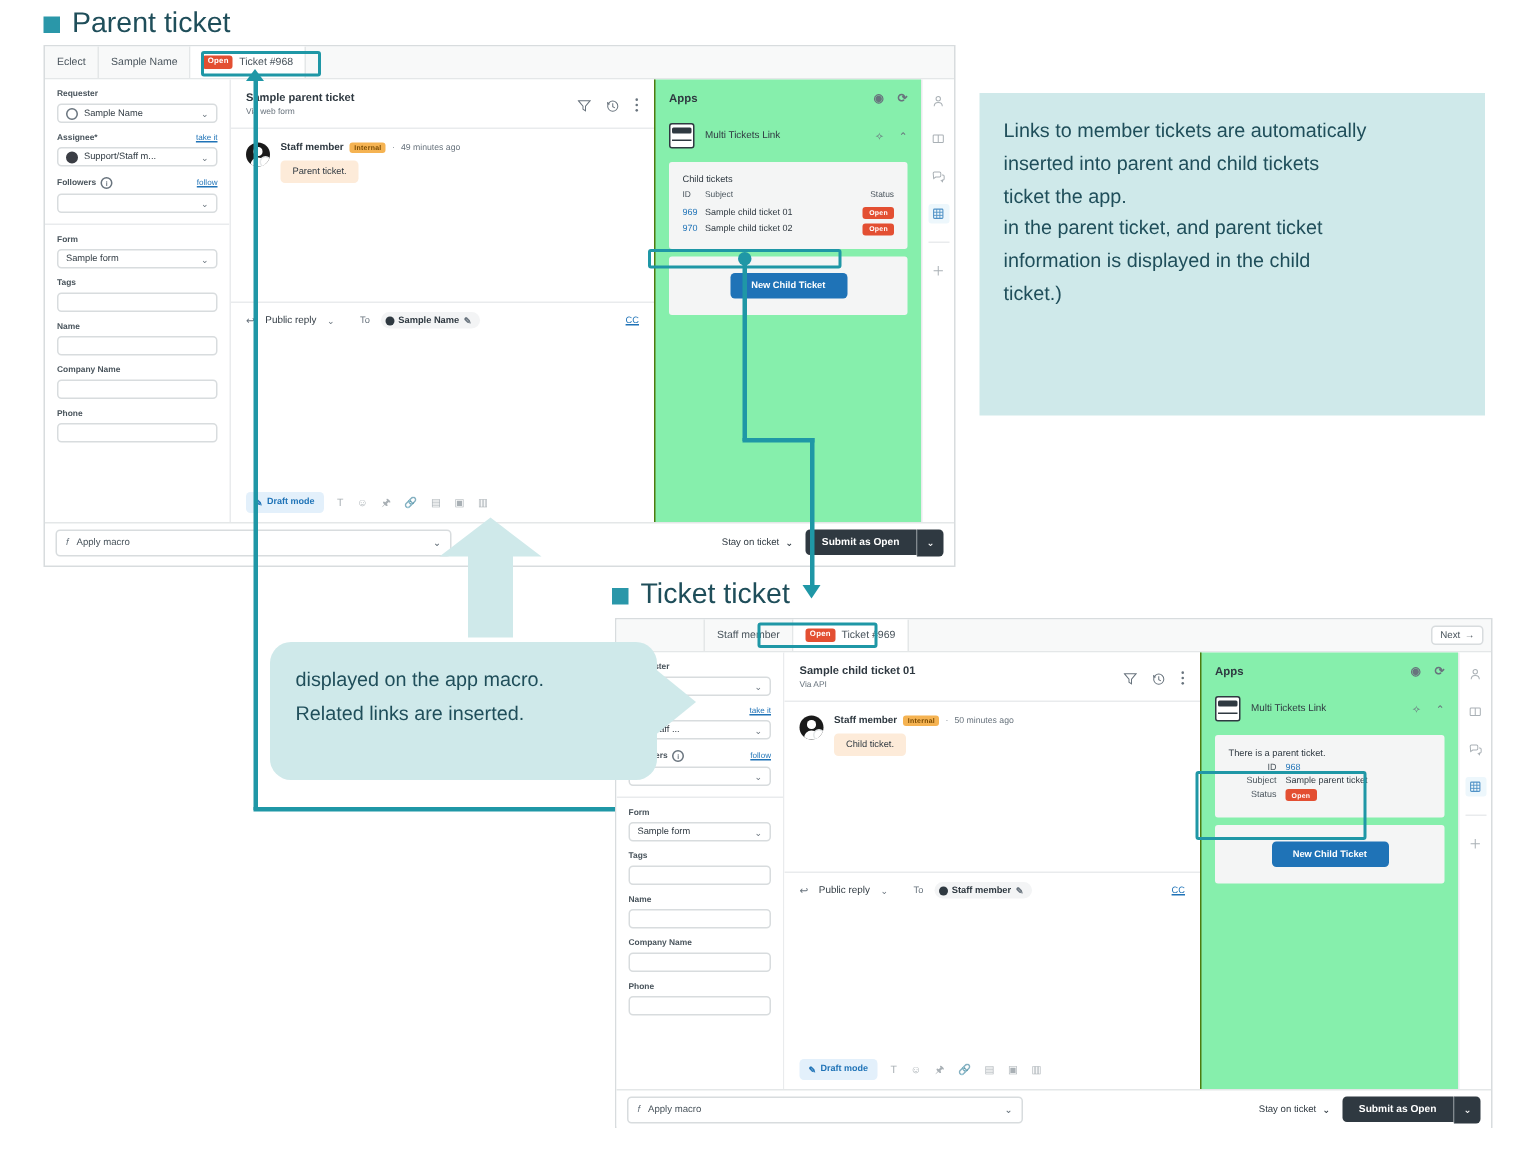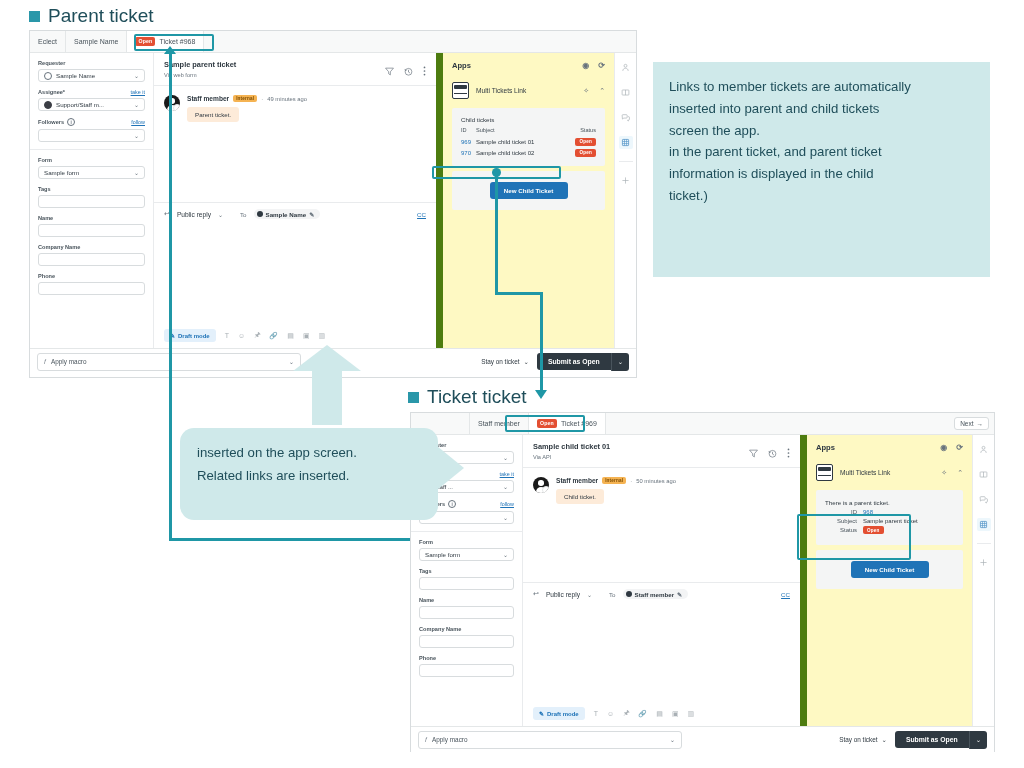--- a/index.html
+++ b/index.html
@@ -62,7 +62,7 @@
   .fmticon{color:#a9b0b5;font-size:7px;}
 
   
-  .acol{width:178px;box-sizing:border-box;border-left:7px solid #4d7c0f;background:#fef9c3;padding:8px 9px;}
+  .acol{width:178px;box-sizing:border-box;border-left:1px solid #4d7c0f;background:#86efac;padding:8px 9px;}
   .apps-head{display:flex;align-items:center;font-size:7.6px;font-weight:700;color:#2f3941;margin-bottom:12px;}
   .apps-head .ic{margin-left:auto;color:#68737d;font-size:8px;}
   .apps-head .ic+.ic{margin-left:9px;}

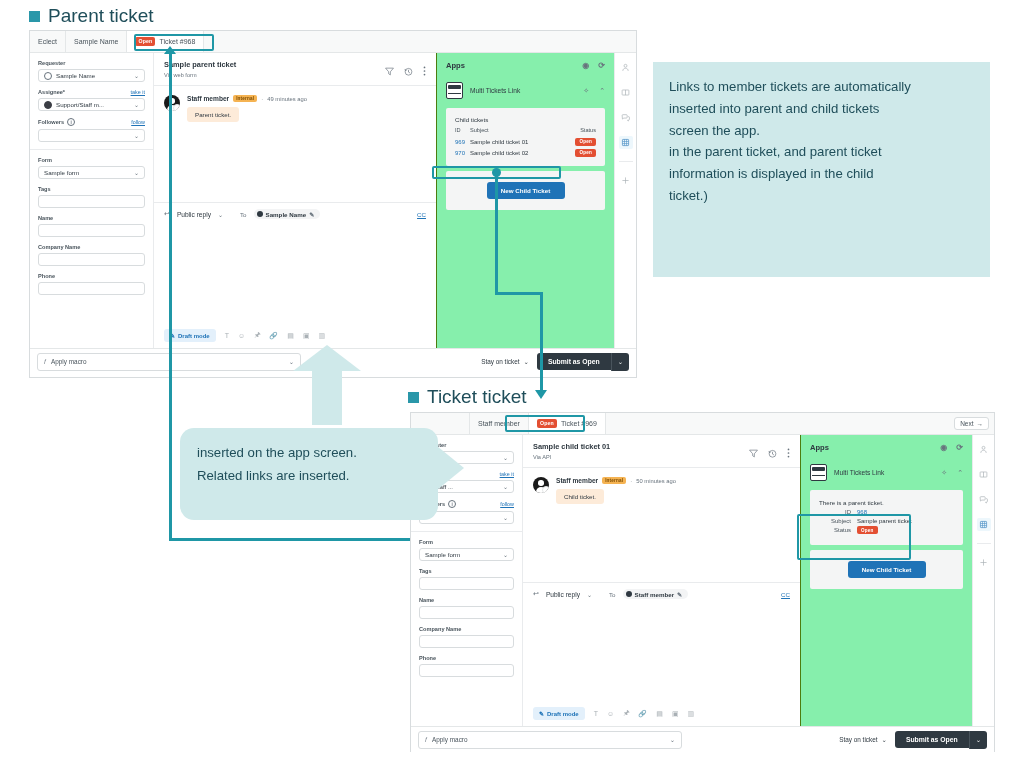--- a/index.html
+++ b/index.html
@@ -383,7 +383,7 @@
 <div class="abs note" style="left:653px;top:62px;width:337px;height:215px;">
   <div>Links to member tickets are automatically</div>
   <div>inserted into parent and child tickets</div>
-  <div>screen the app.</div>
+  <div>ticket the app.</div>
   <div>in the parent ticket, and parent ticket</div>
   <div>information is displayed in the child</div>
   <div>ticket.)</div>

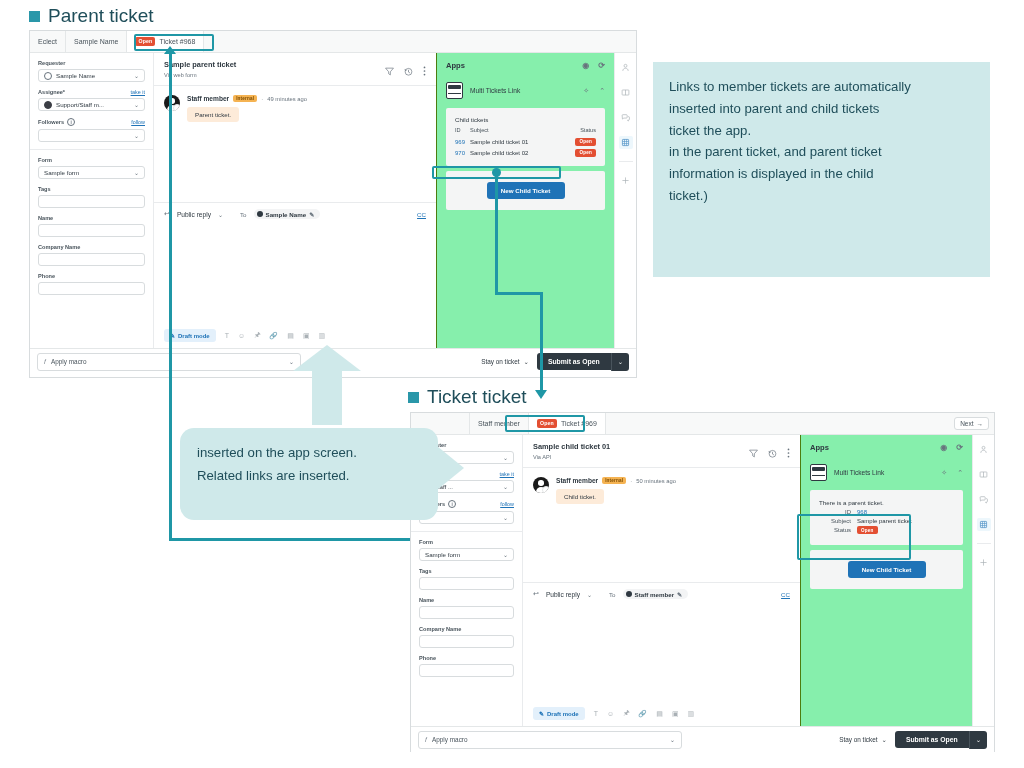--- a/index.html
+++ b/index.html
@@ -648,7 +648,7 @@
 
 <div class="abs" style="left:180px;top:428px;width:290px;height:92px;">
   <div class="note-r" style="width:258px;height:92px;">
-    <div>inserted on the app screen.</div>
+    <div>displayed on the app macro.</div>
     <div>Related links are inserted.</div>
   </div>
   <div class="bubble-arrow" style="position:absolute;left:252px;top:14px;"></div>

